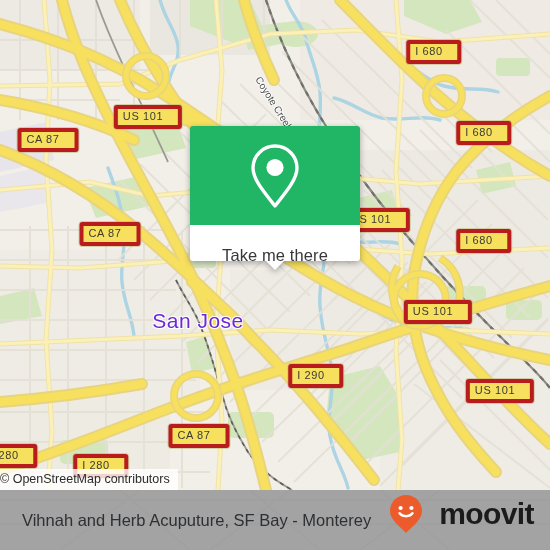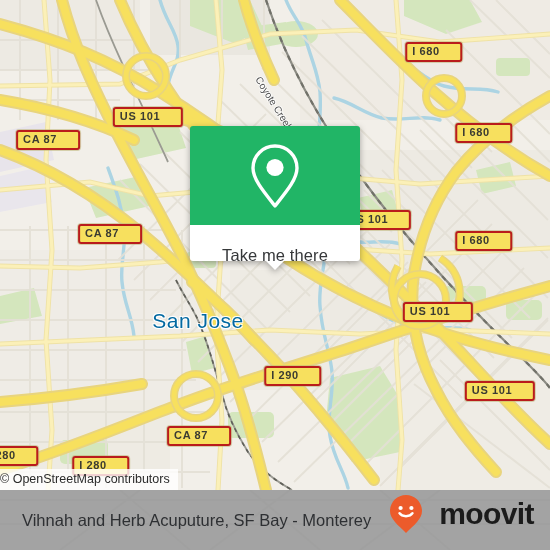--- a/index.html
+++ b/index.html
@@ -21,13 +21,13 @@
   .shield{
     position:absolute;
     background:#f7e05e;
-    border:2px solid #b91c1c;
+    border:4px solid #b91c1c;
     border-radius:3px;
     color:#3b3b32;
     font-size:11px;
-    font-weight:bold;
+    font-weight:normal;
     letter-spacing:.6px;
-    padding:1px 21px 2px 5px;
+    padding:1px 15px 2px 5px;
     line-height:13px;
     white-space:nowrap;
     box-shadow:0 0 0 1px rgba(190,180,120,.55);

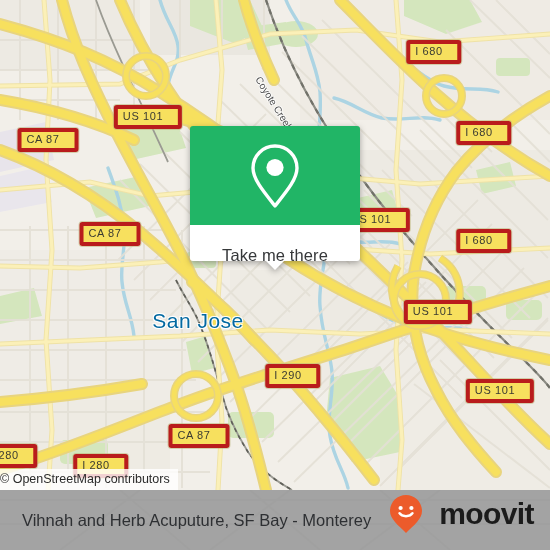--- a/index.html
+++ b/index.html
@@ -36,7 +36,7 @@
   .city-label{
     position:absolute;
     transform:translate(-50%,-50%);
-    color:#0369a1;
+    color:#6d28d9;
     font-size:21px;
     letter-spacing:.5px;
     white-space:nowrap;

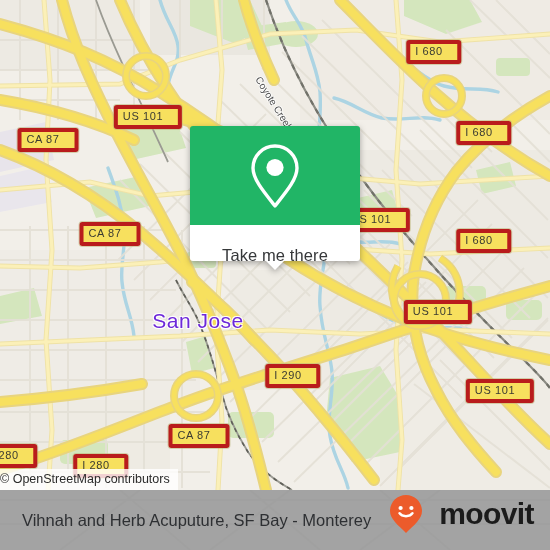--- a/index.html
+++ b/index.html
@@ -365,7 +365,7 @@
         <div class="shield" style="left: 484px; top: 241px;">I 680</div>
         <div class="shield" style="left: 376px; top: 220px;">US 101</div>
         <div class="shield" style="left: 438px; top: 312px;">US 101</div>
-        <div class="shield" style="left: 293px; top: 376px;">I 290</div>
+        <div class="shield" style="left: 316px; top: 376px;">I 290</div>
         <div class="shield" style="left: 500px; top: 391px;">US 101</div>
         <div class="shield" style="left: 199px; top: 436px;">CA 87</div>
         <div class="shield" style="left: 10px; top: 456px;">I 280</div>

